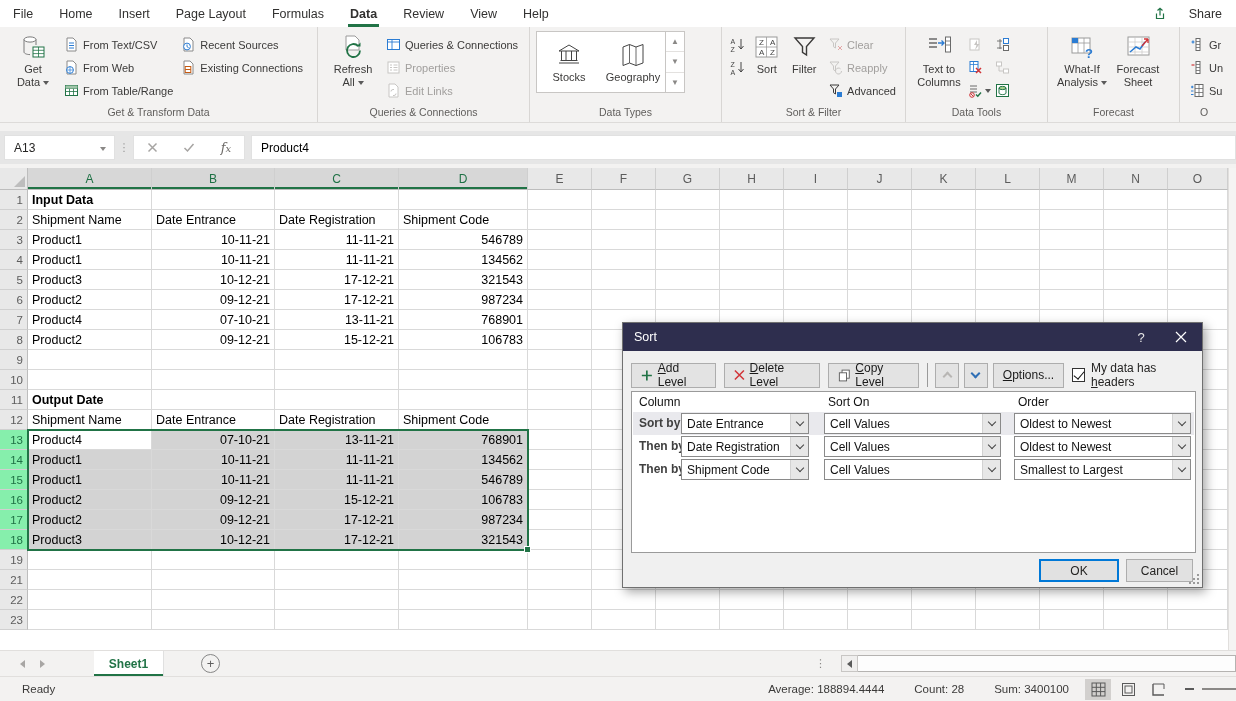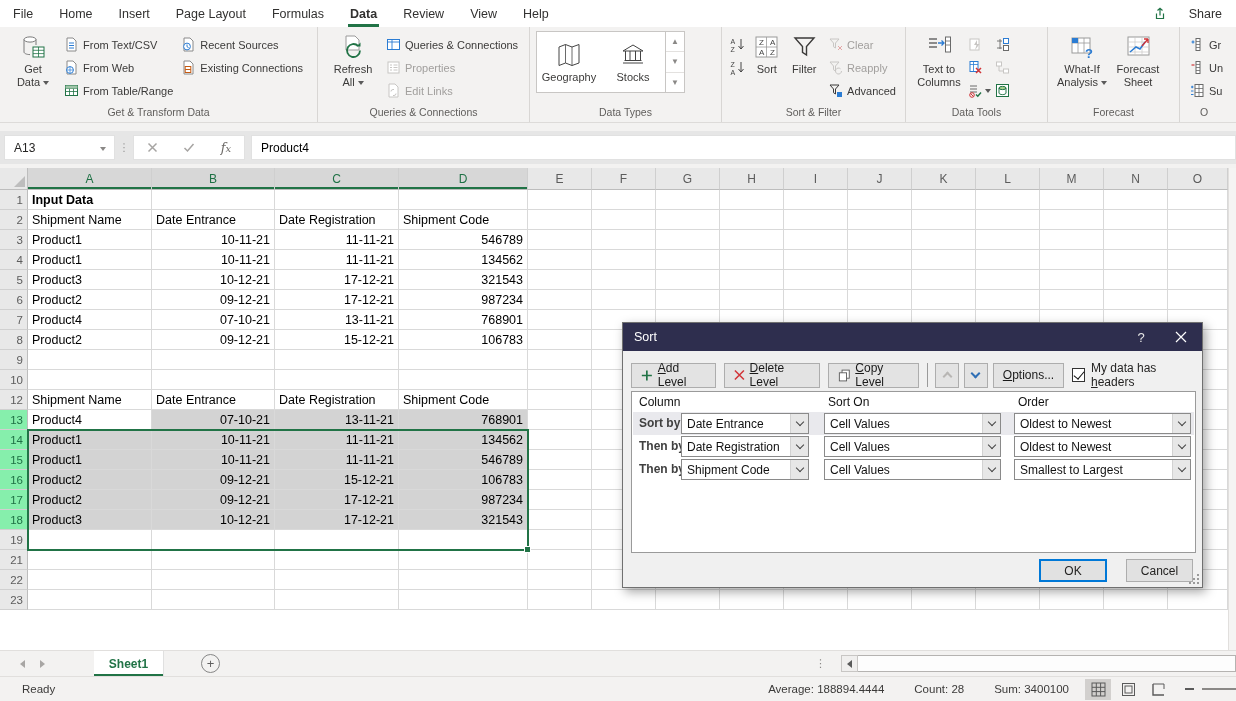--- a/index.html
+++ b/index.html
@@ -290,18 +290,18 @@
       <div class="gallery">
         <div class="gitem">
           <svg viewBox="0 0 26 26">
-            <path d="M3 5l6.5-2.5L16 5l7-2.5V21l-7 2.5L9.5 21 3 23.5z" fill="none" stroke="#444"></path>
-            <path d="M9.5 2.5V21M16 5v18.5" stroke="#444" stroke-width=".8"></path>
-          </svg>
-          <span>Geography</span>
-        </div>
-        <div class="gitem">
-          <svg viewBox="0 0 26 26">
             <path d="M3 9l10-6 10 6z" fill="none" stroke="#444"></path>
             <path d="M5.5 9v9M10 9v9M15.5 9v9M20.5 9v9" stroke="#444"></path>
             <path d="M3 21h20M4.5 18.5h17" stroke="#444"></path>
           </svg>
           <span>Stocks</span>
+        </div>
+        <div class="gitem">
+          <svg viewBox="0 0 26 26">
+            <path d="M3 5l6.5-2.5L16 5l7-2.5V21l-7 2.5L9.5 21 3 23.5z" fill="none" stroke="#444"></path>
+            <path d="M9.5 2.5V21M16 5v18.5" stroke="#444" stroke-width=".8"></path>
+          </svg>
+          <span>Geography</span>
         </div>
         <div class="gstrip">
           <div>▲</div>

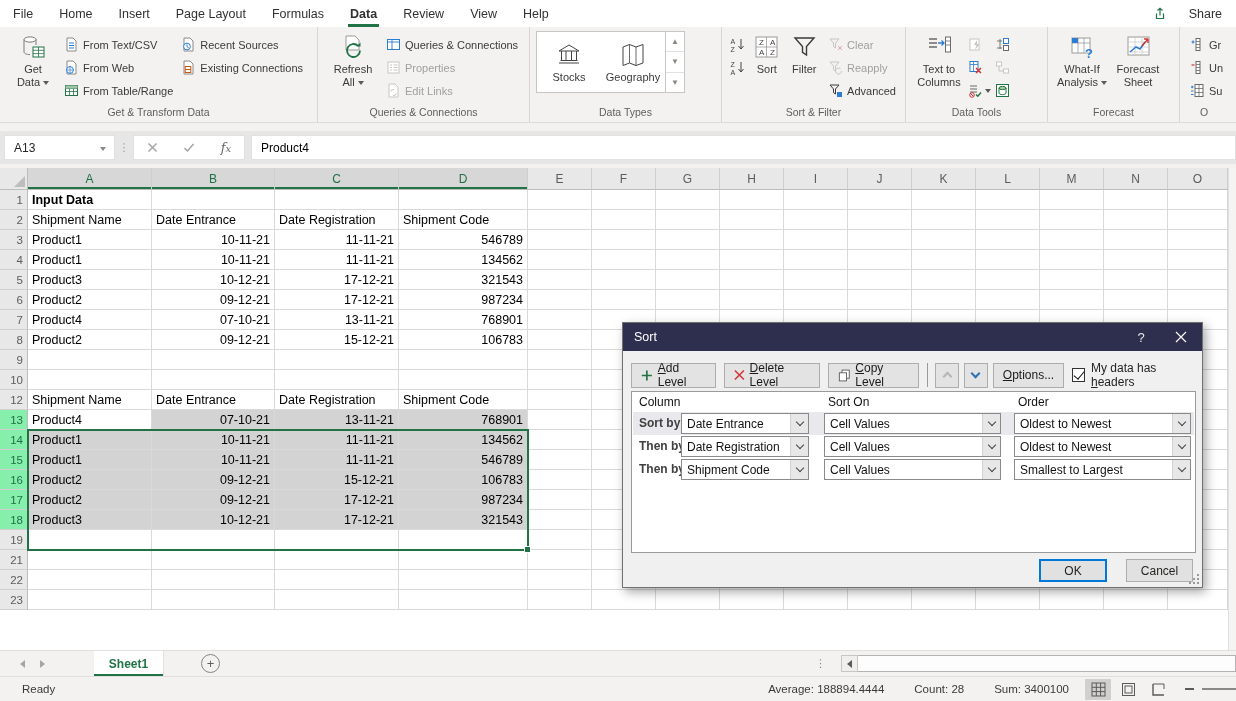--- a/index.html
+++ b/index.html
@@ -721,6 +721,24 @@
         <div class="cell" style="width: 60px;"></div>
       </div>
       <div class="grow">
+        <div class="rhdr">11</div>
+        <div class="cell bold" style="width: 124px;">Output Date</div>
+        <div class="cell" style="width: 123px;"></div>
+        <div class="cell" style="width: 124px;"></div>
+        <div class="cell" style="width: 129px;"></div>
+        <div class="cell" style="width: 64px;"></div>
+        <div class="cell" style="width: 64px;"></div>
+        <div class="cell" style="width: 64px;"></div>
+        <div class="cell" style="width: 64px;"></div>
+        <div class="cell" style="width: 64px;"></div>
+        <div class="cell" style="width: 64px;"></div>
+        <div class="cell" style="width: 64px;"></div>
+        <div class="cell" style="width: 64px;"></div>
+        <div class="cell" style="width: 64px;"></div>
+        <div class="cell" style="width: 64px;"></div>
+        <div class="cell" style="width: 60px;"></div>
+      </div>
+      <div class="grow">
         <div class="rhdr">12</div>
         <div class="cell" style="width: 124px;">Shipment Name</div>
         <div class="cell" style="width: 123px;">Date Entrance</div>

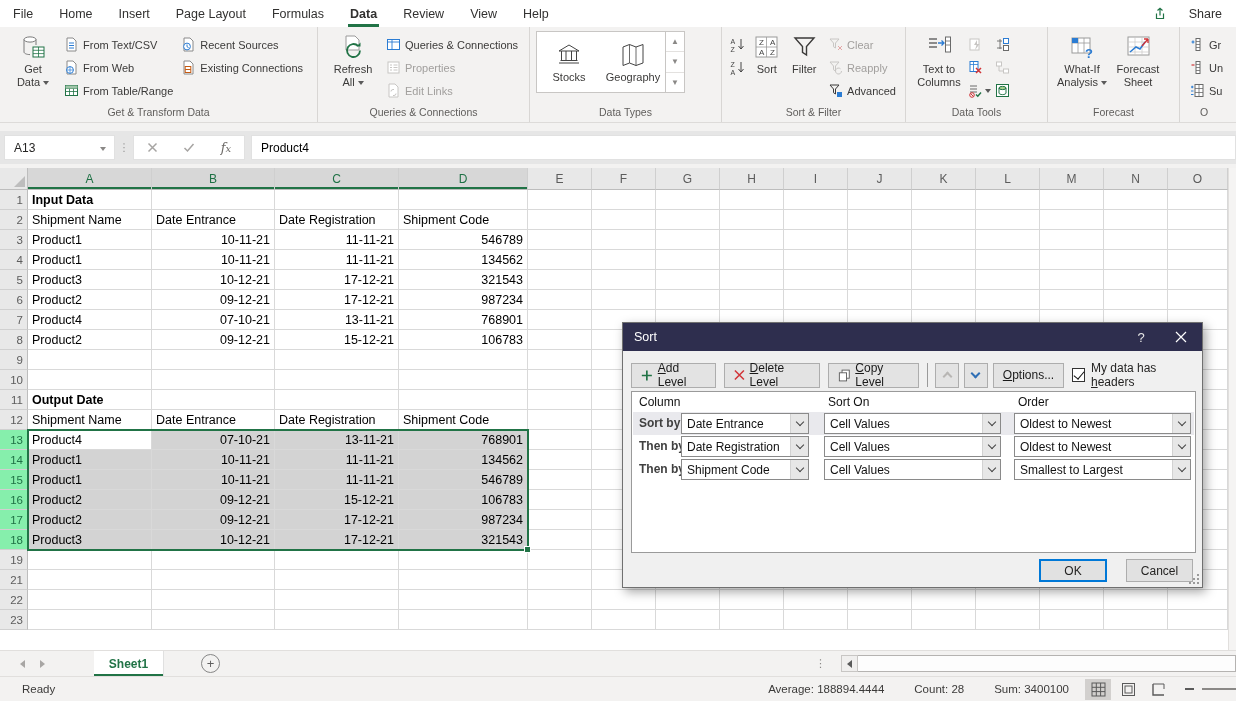--- a/index.html
+++ b/index.html
@@ -116,7 +116,7 @@
                 border-left:1px solid #d2d2d2; display:flex; align-items:center; justify-content:center; }
   .combo .arr i { width:6px; height:6px; border-right:1.5px solid #444; border-bottom:1.5px solid #444;
                 transform:rotate(45deg); margin-top:-3px; }
-  .okbtn { position:absolute; left:416px; top:236px; width:68px; height:23px; background:#e1e1e1;
+  .okbtn { position:absolute; left:416px; top:236px; width:80px; height:23px; background:#e1e1e1;
            border:2px solid #0078d7; display:flex; align-items:center; justify-content:center; }
   .cancelbtn { position:absolute; left:503px; top:236px; width:67px; height:23px; background:#e1e1e1;
            border:1px solid #adadad; display:flex; align-items:center; justify-content:center; }

